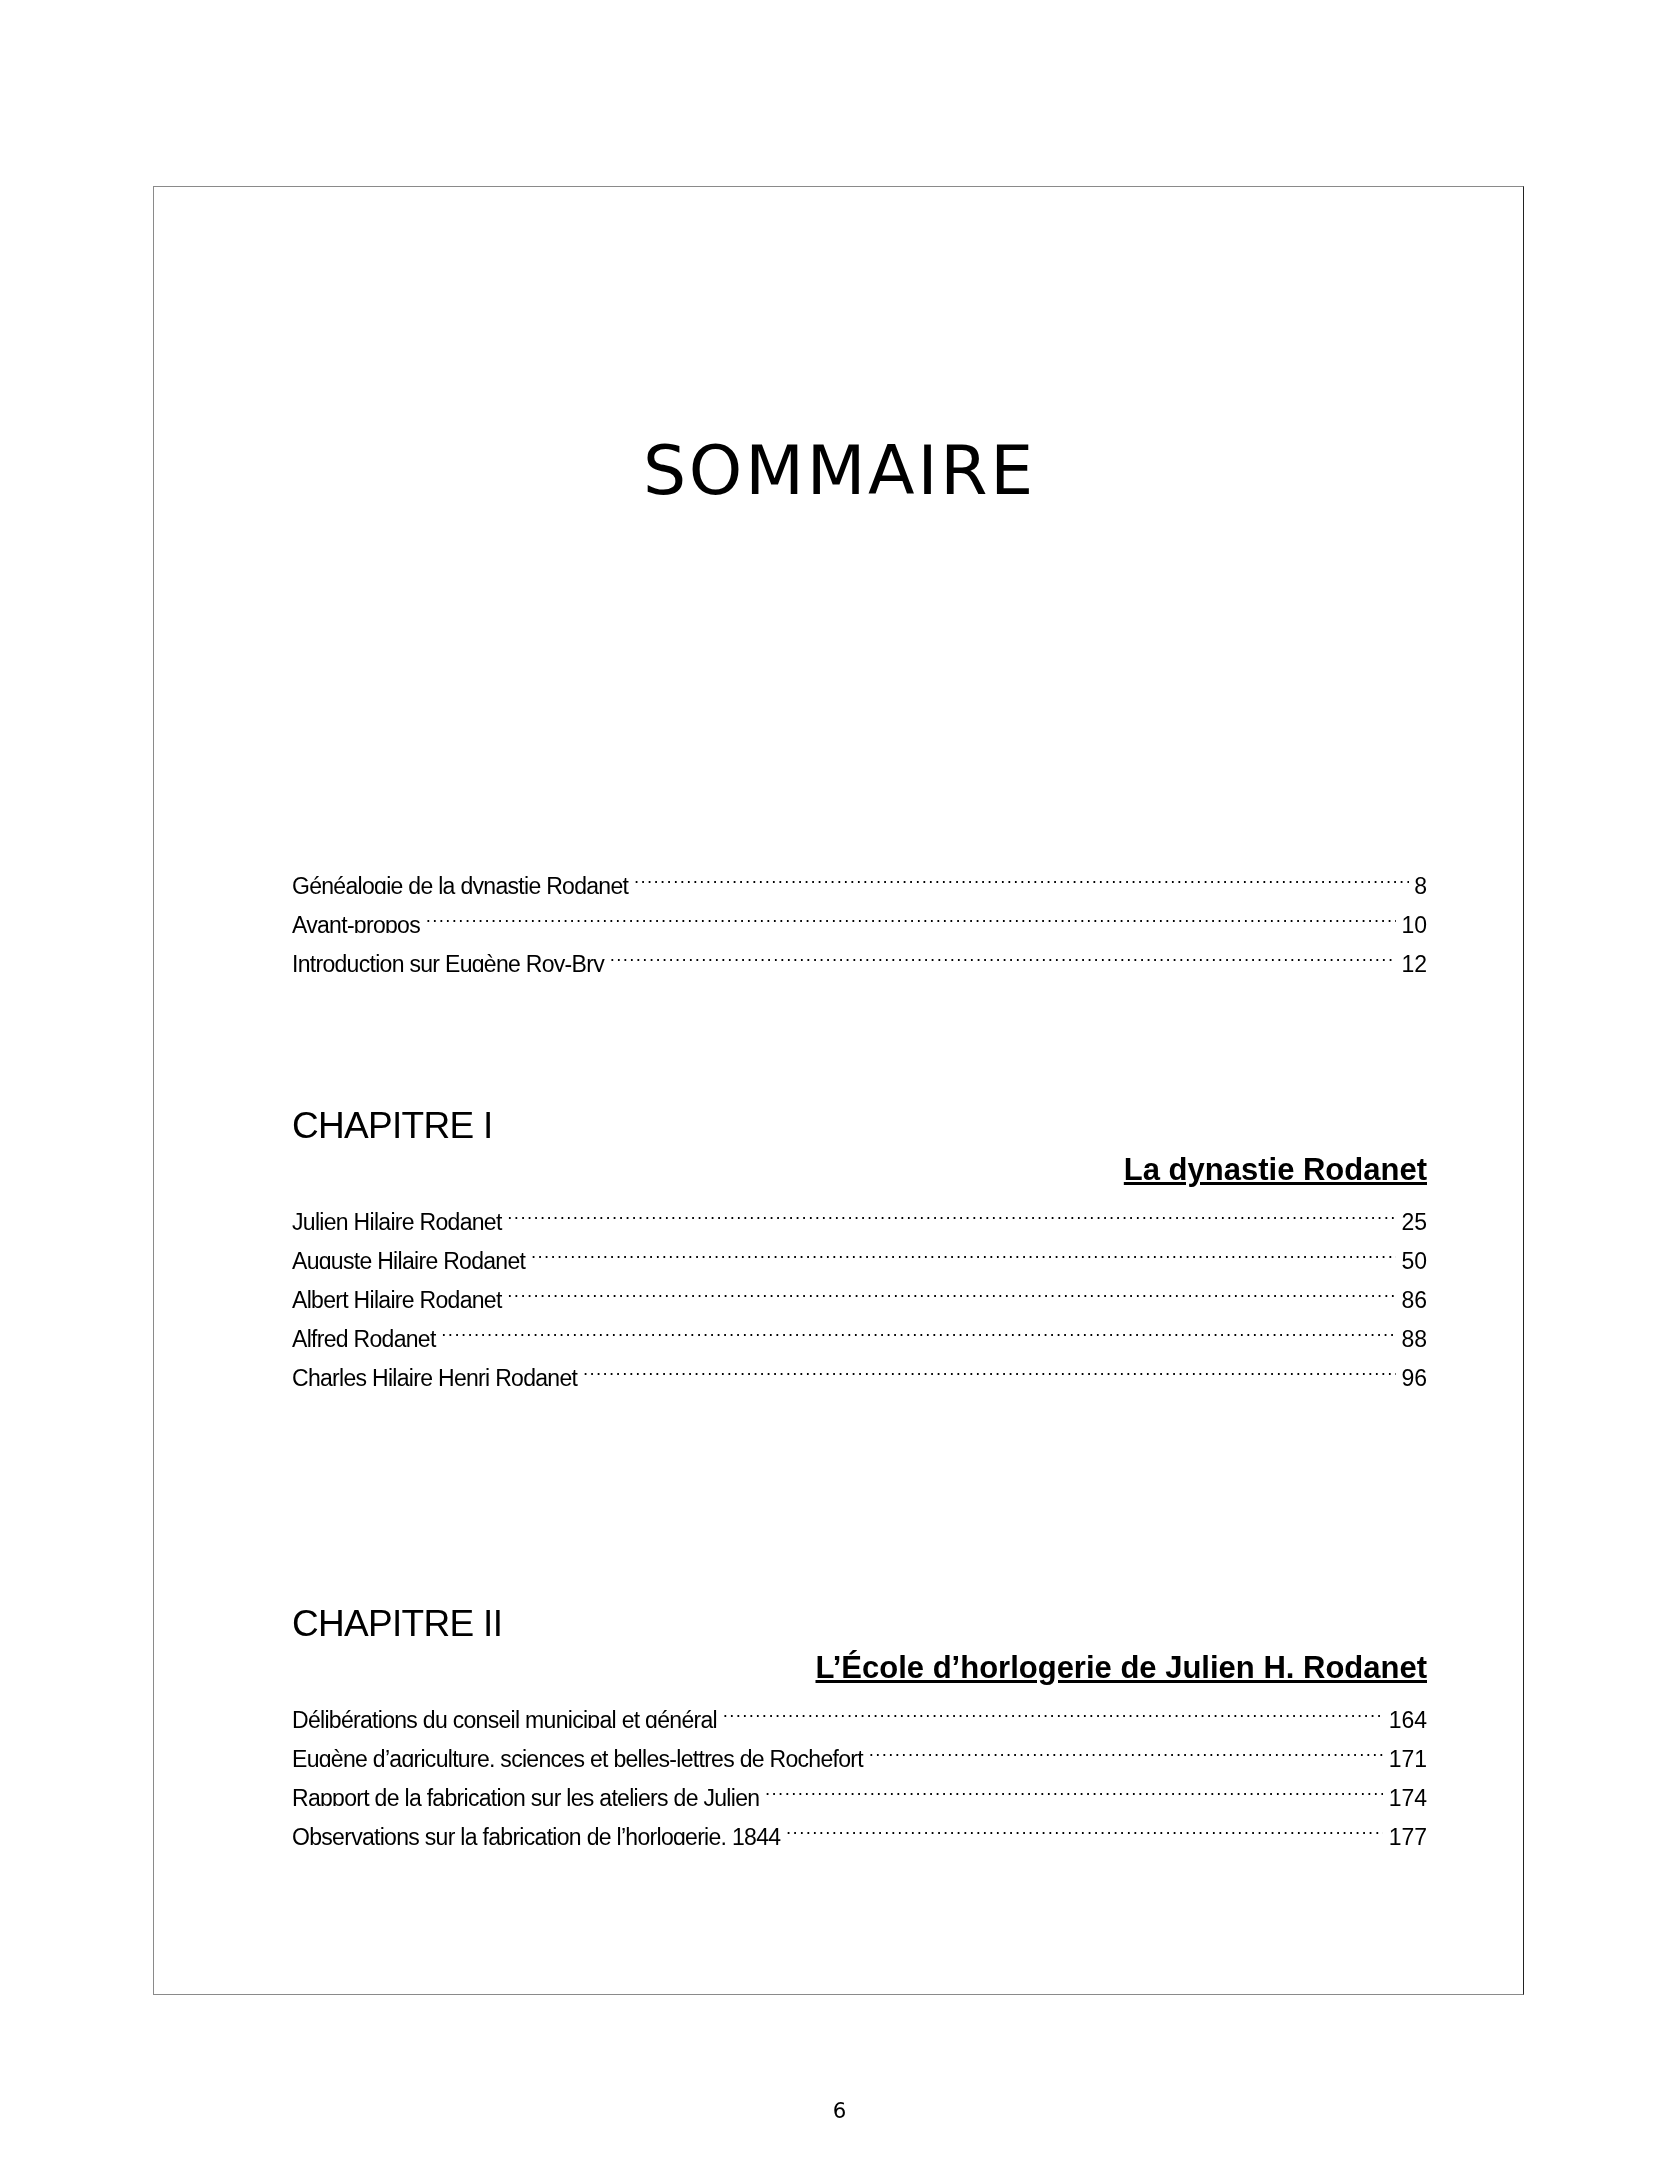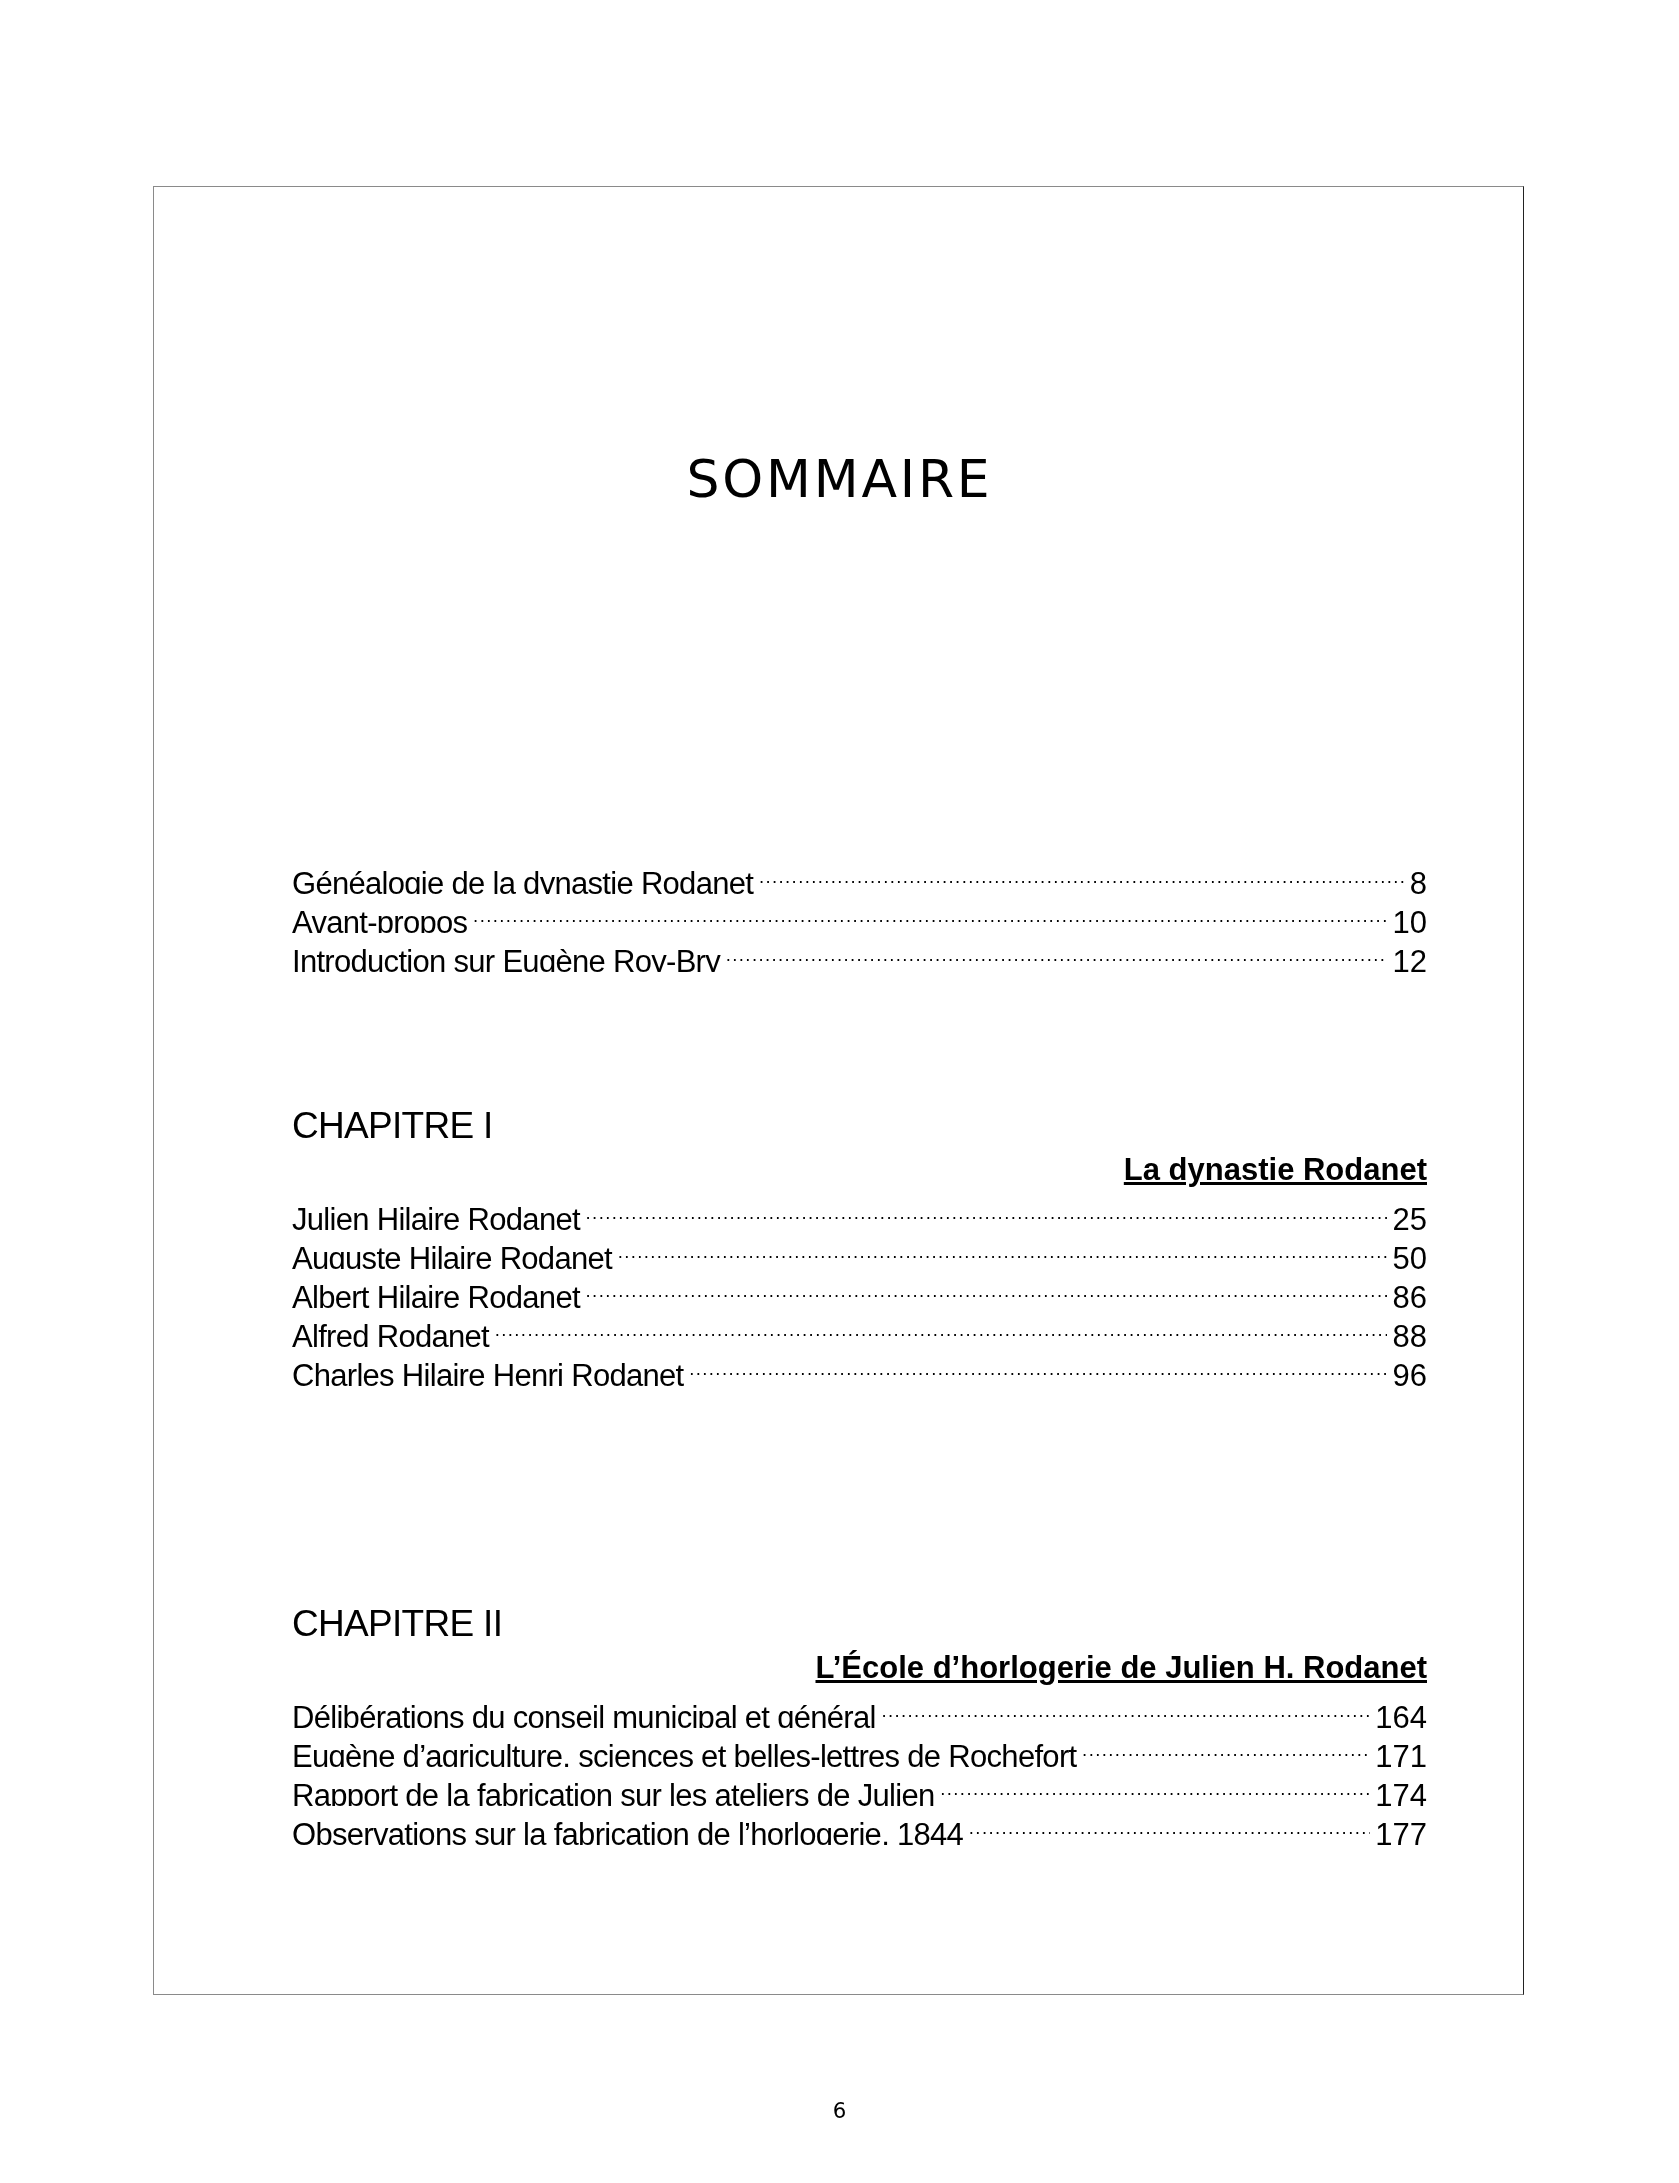--- a/index.html
+++ b/index.html
@@ -9,8 +9,8 @@
       border: 1.4px solid #8a8a8a; border-right-color: #222; box-sizing: border-box;
     }
     .title {
-      position: absolute; left: 0; width: 1679px; top: 402px; text-align: center;
-      font-family: "DejaVu Sans", sans-serif; font-size: 52px; font-weight: normal;
+      position: absolute; left: 0; width: 1679px; top: 382px; text-align: center;
+      font-family: "DejaVu Sans", sans-serif; font-size: 68px; font-weight: normal;
       letter-spacing: 2.8px; line-height: 85px;
     }
     .toc { position: absolute; left: 292px; width: 1135px; }

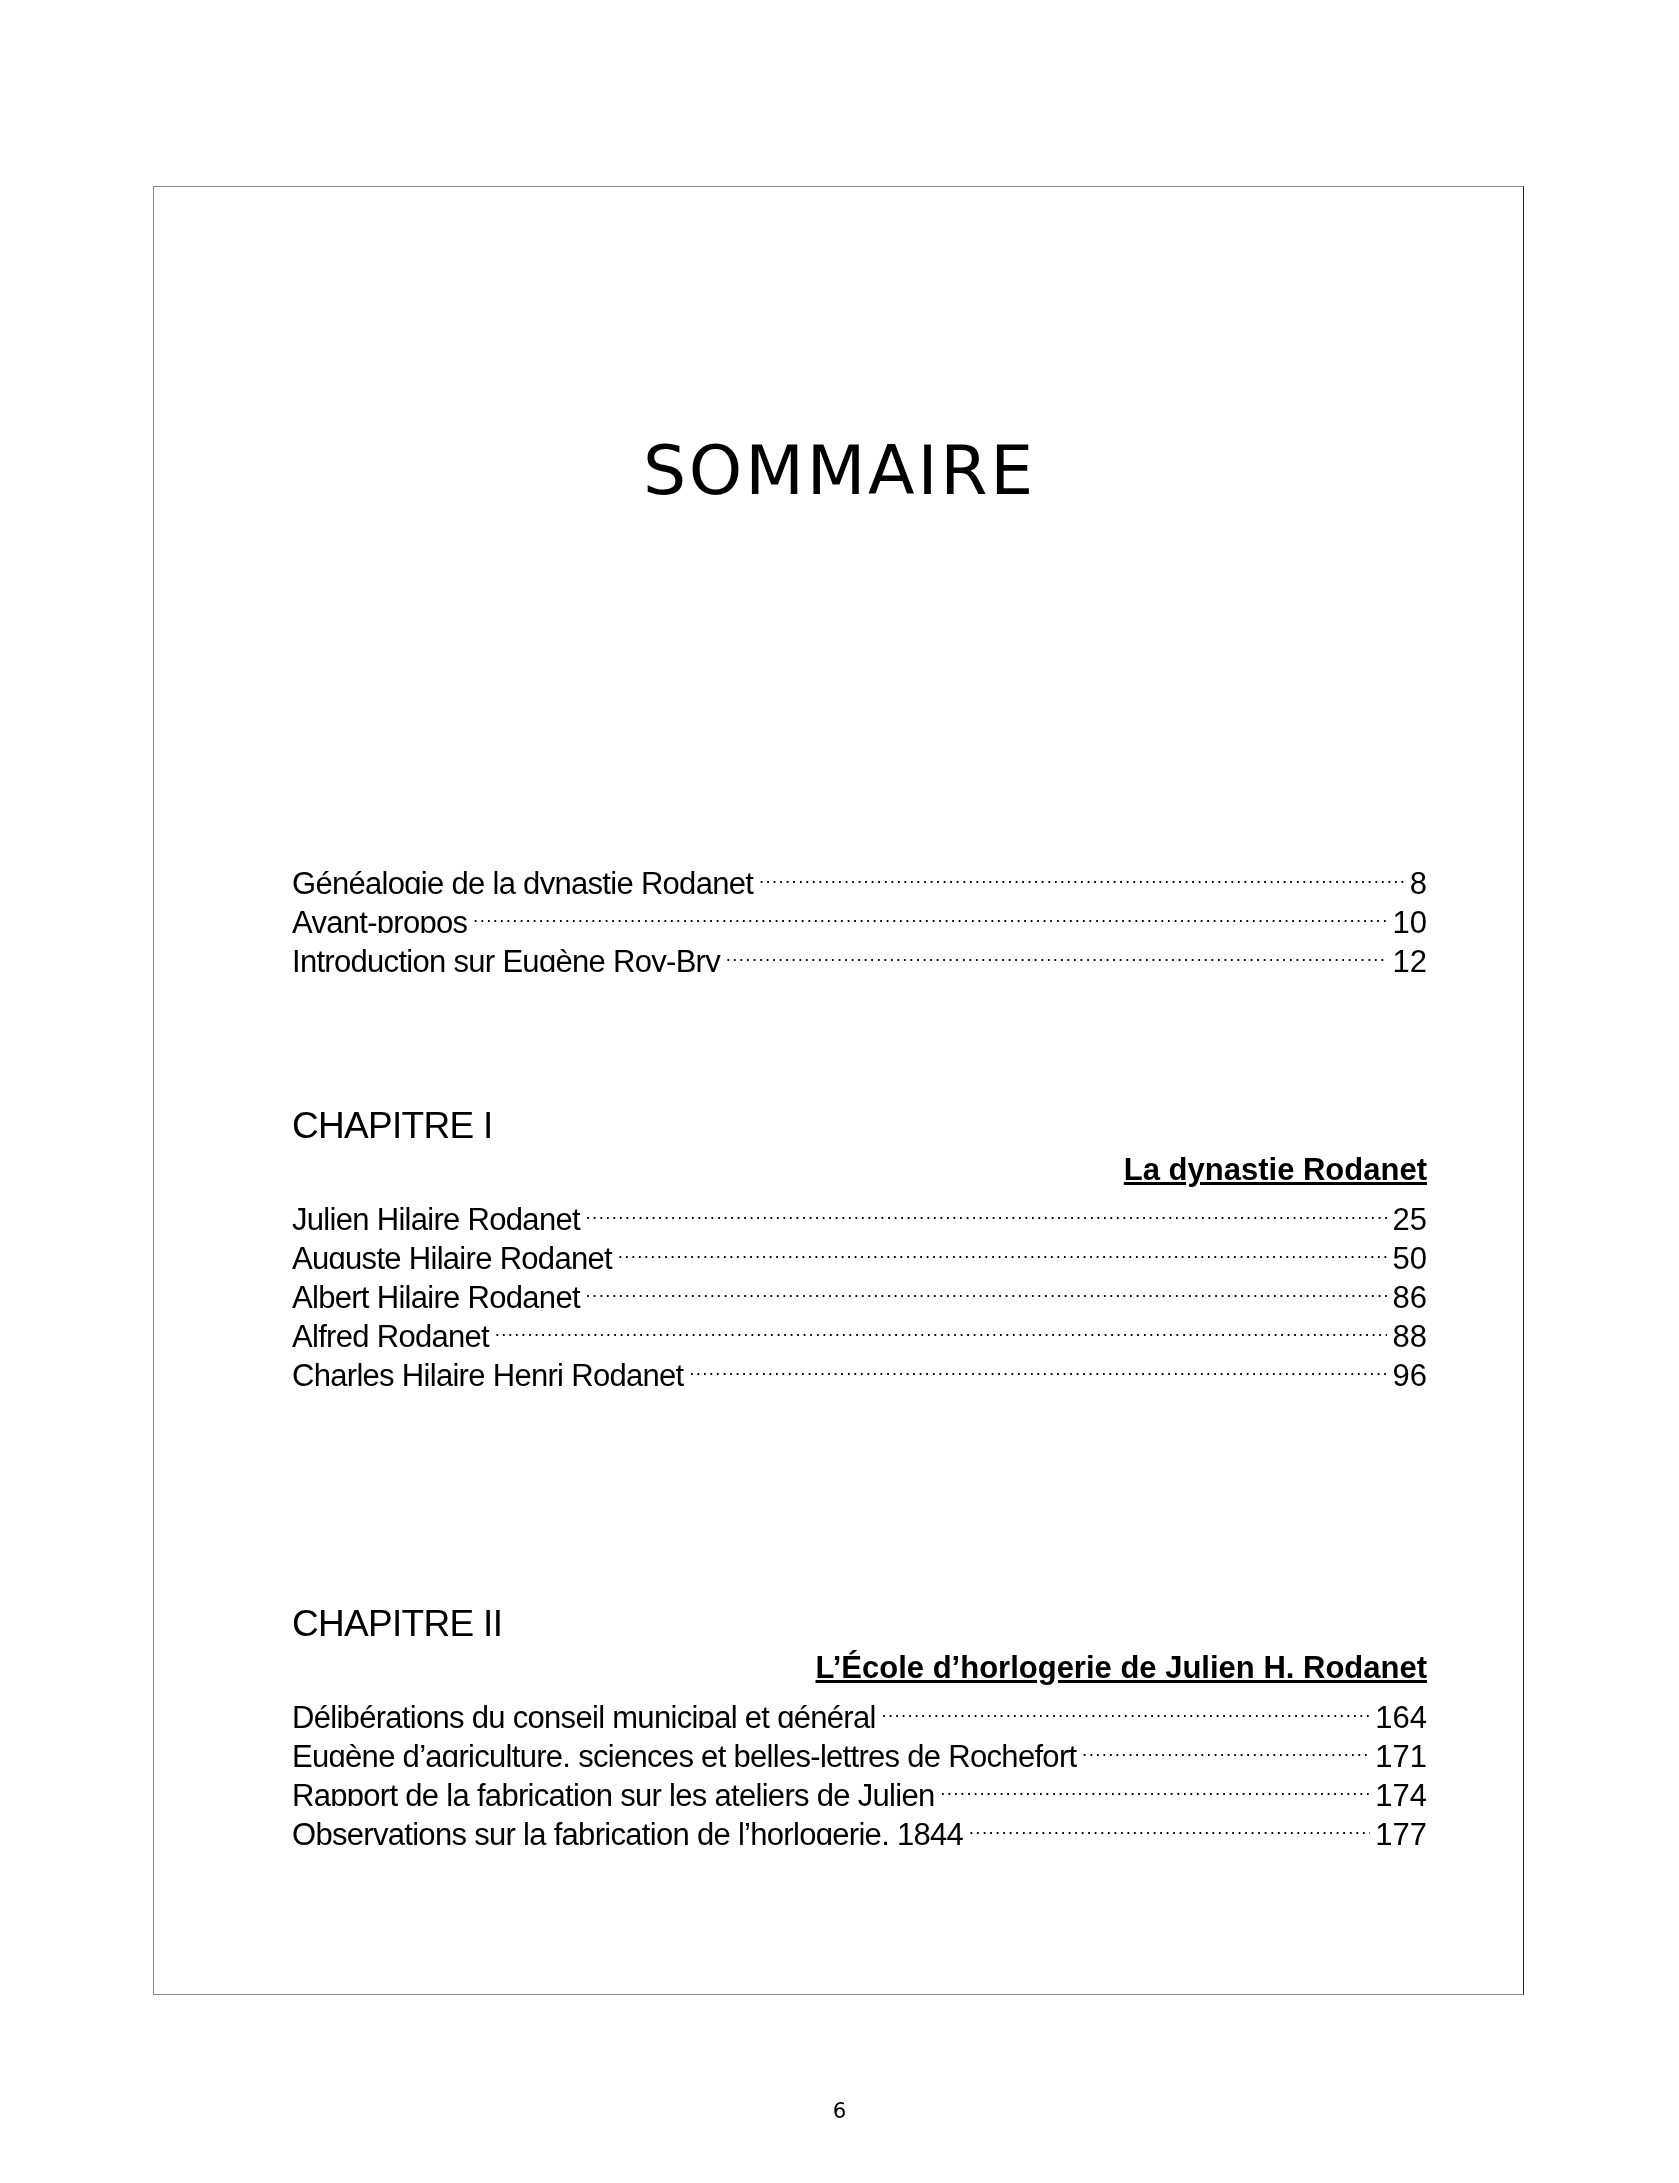--- a/index.html
+++ b/index.html
@@ -16,7 +16,7 @@
     .toc { position: absolute; left: 292px; width: 1135px; }
     .entry {
       display: flex; align-items: baseline; height: 39px; line-height: 39px;
-      font-family: "Liberation Sans", sans-serif; font-size: 31px; transform-origin: left;
+      font-family: "Liberation Sans", sans-serif; font-size: 23px; transform-origin: left;
       white-space: nowrap; overflow: hidden;
     }
     .entry .label { flex: 0 0 auto; letter-spacing: -0.7px; }

